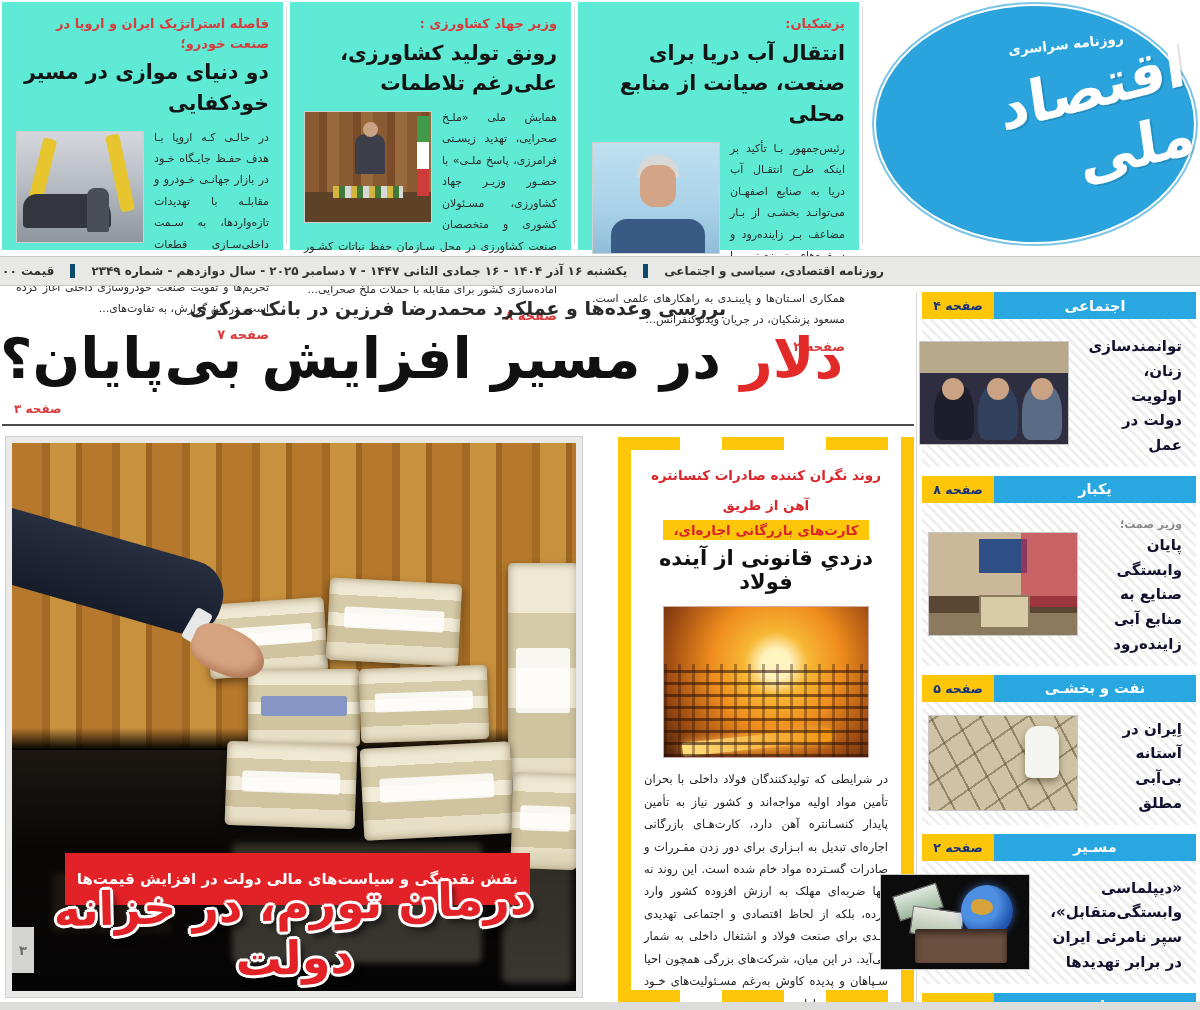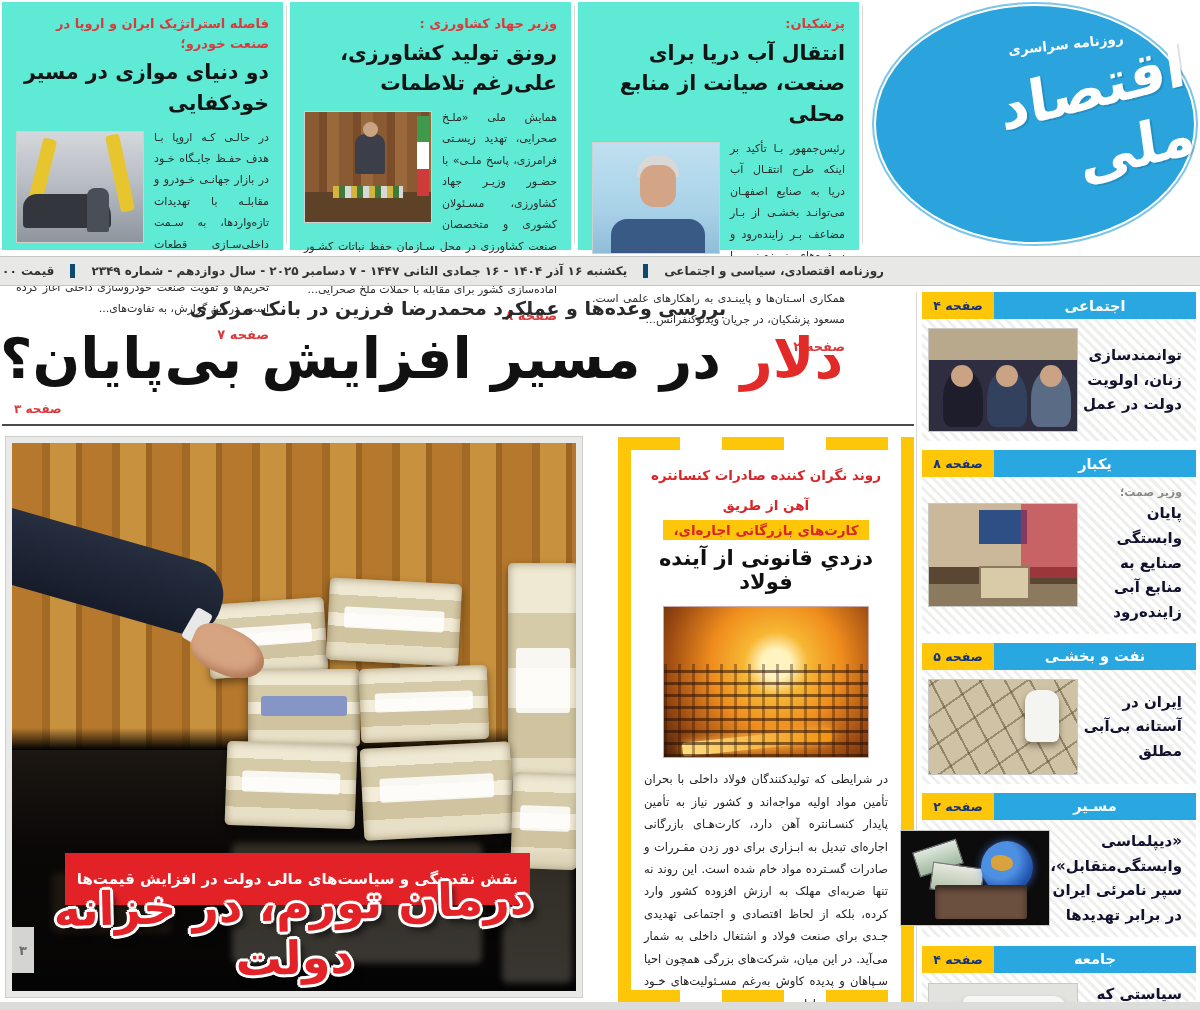--- a/index.html
+++ b/index.html
@@ -123,7 +123,7 @@
              display:flex; align-items:center; justify-content:center; }
   .sb-content { position:relative; background:repeating-linear-gradient(45deg,#fff 0 4px,#efefed 4px 7px); padding:9px 6px; display:flex; flex-direction:row; align-items:center; }
   .sb-photo { width:150px; height:96px; border:1px solid #c8c8c6; flex:none; position:relative; overflow:hidden; }
-  .sb-text { flex:1; padding-left:0; padding-right:8px; text-align:right; }
+  .sb-text { flex:1; padding-left:20px; padding-right:8px; text-align:right;margin-top:6px; }
   .sb-kicker { color:#8a8a8a; font-weight:bold; font-size:11px; margin-bottom:2px; }
   .sb-title { color:#11112e; font-weight:bold; font-size:15px; line-height:1.65; }
   .sec-h116 .sb-photo { height:104px; }

